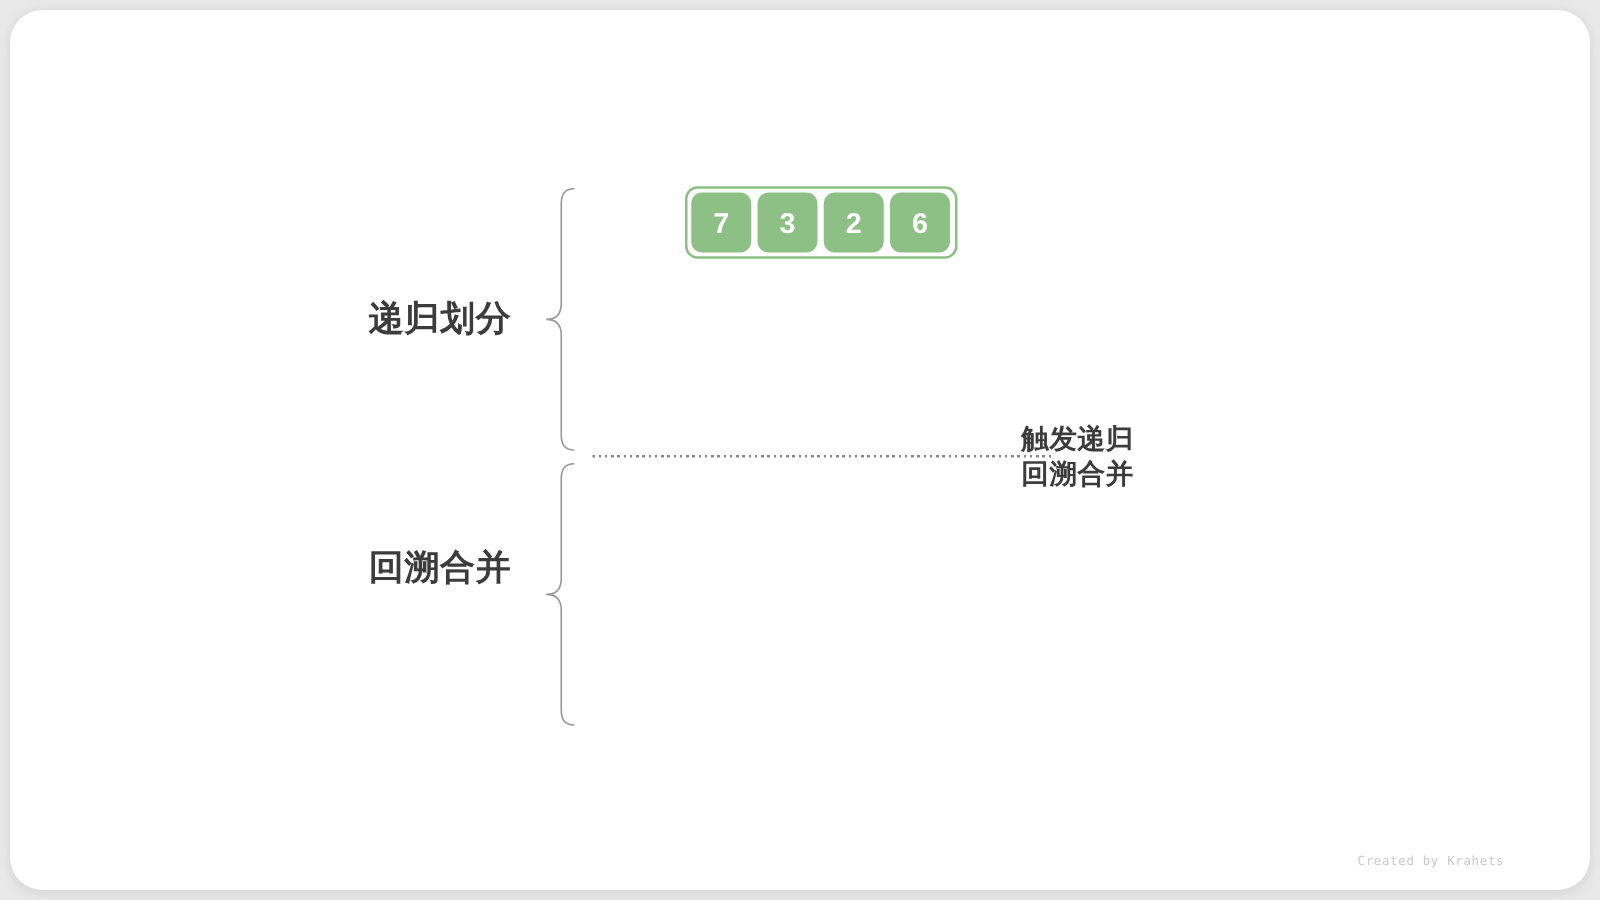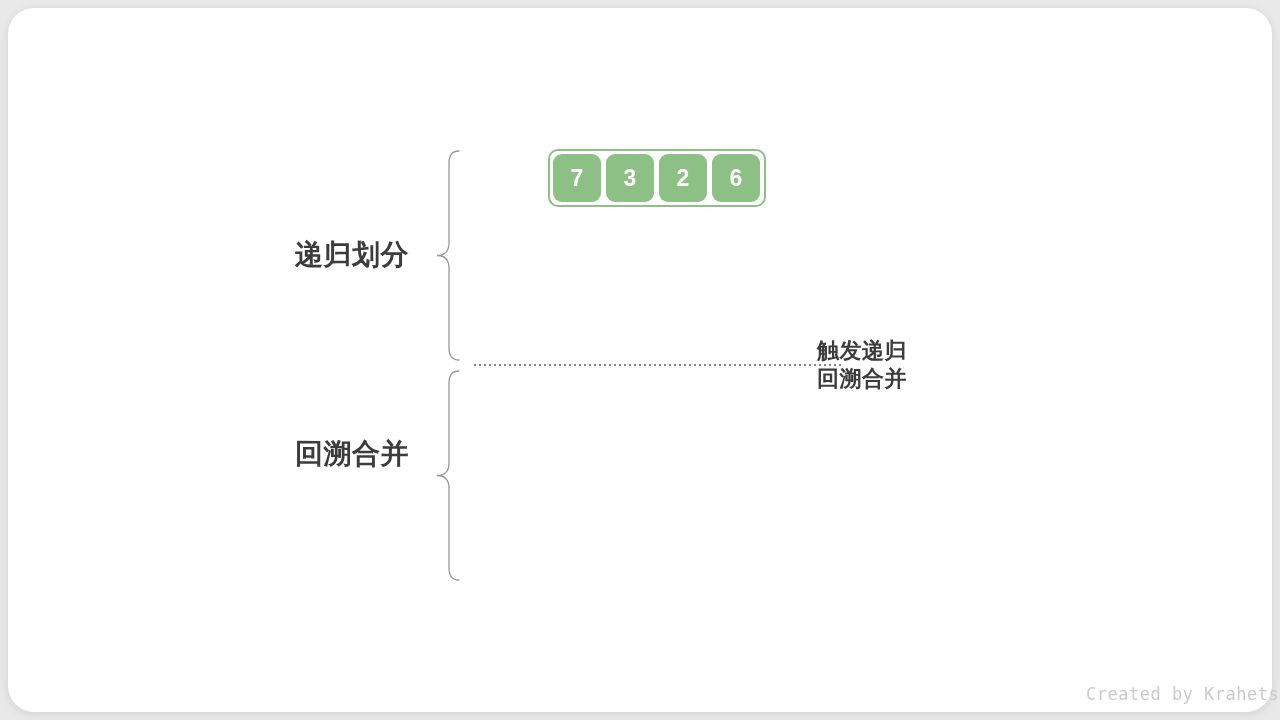--- a/index.html
+++ b/index.html
@@ -104,7 +104,7 @@
     position: absolute;
     left: 1078px; top: 676px;
     font-family: "DejaVu Sans Mono", monospace;
-    font-size: 17px;
+    font-size: 10px;
     letter-spacing: 0.5px;
     color: var(--watermark-gray, #cacaca);
     white-space: nowrap;

